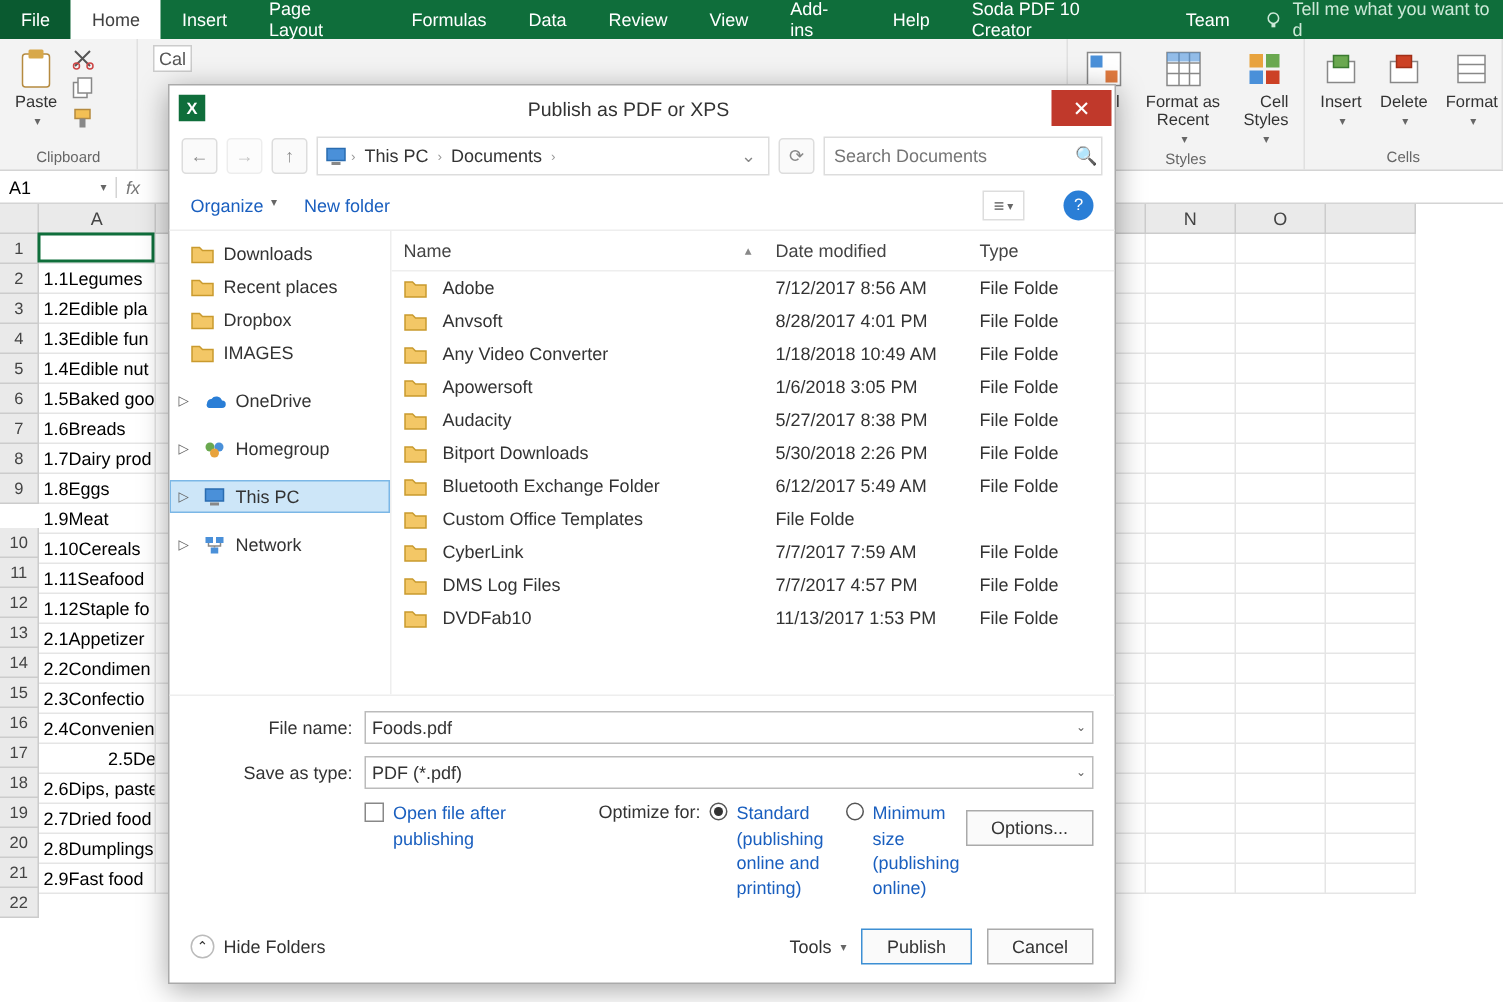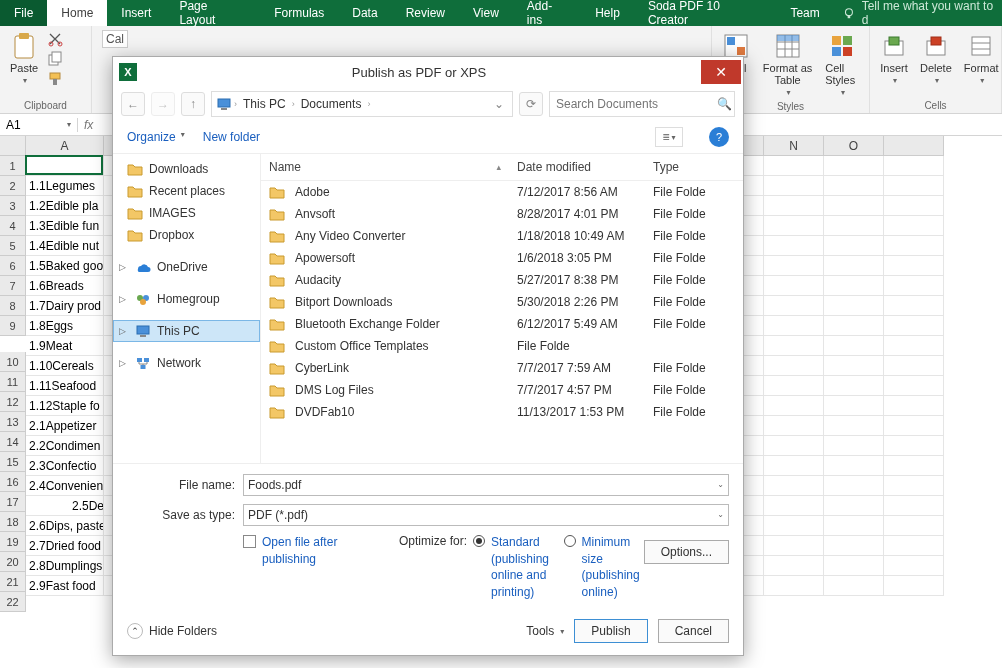--- a/index.html
+++ b/index.html
@@ -197,7 +197,7 @@
               <rect x="2" y="2" width="22" height="6" fill="#4a90d9" opacity="0.6"></rect>
             </svg>
           </span>
-        <span style="font-size:11px;line-height:1.1;text-align:center">Format as Table</span>
+        <span style="font-size:11px;line-height:1.1;text-align:center">Format as Recent</span>
           <span class="drop-arrow">▾</span>
       </div>
       <div class="big-btn">

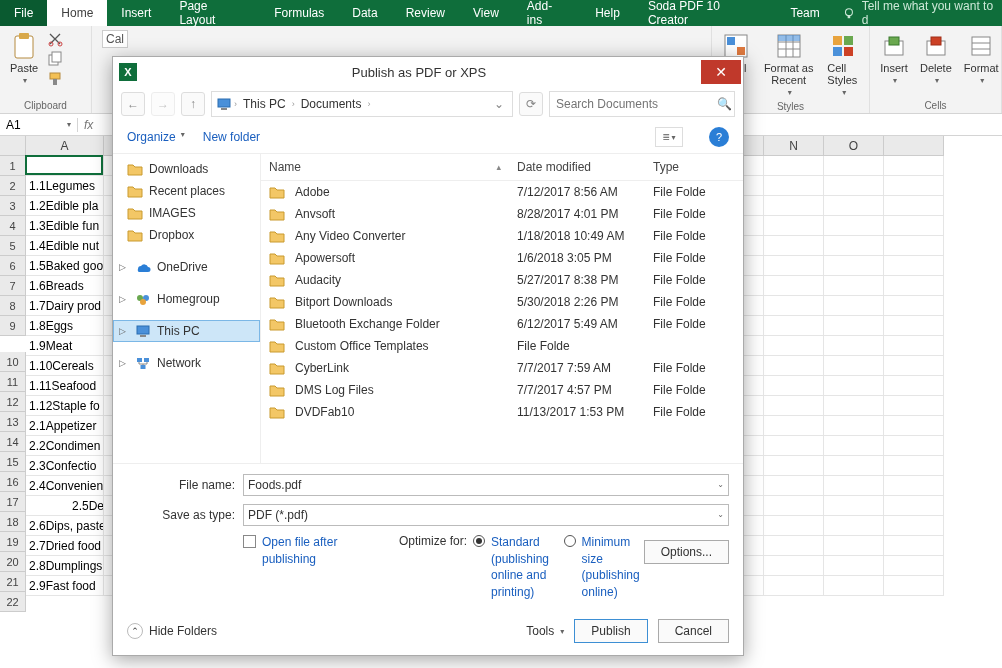--- a/index.html
+++ b/index.html
@@ -209,7 +209,7 @@
               <rect x="14" y="14" width="9" height="9" fill="#cc4125"></rect>
             </svg>
           </span>
-        <span style="font-size:11px;line-height:1.1;text-align:left">Cell Styles</span>
+        <span style="font-size:11px;line-height:1.1;text-align:right">Cell Styles</span>
           <span class="drop-arrow">▾</span>
       </div>
     </div>

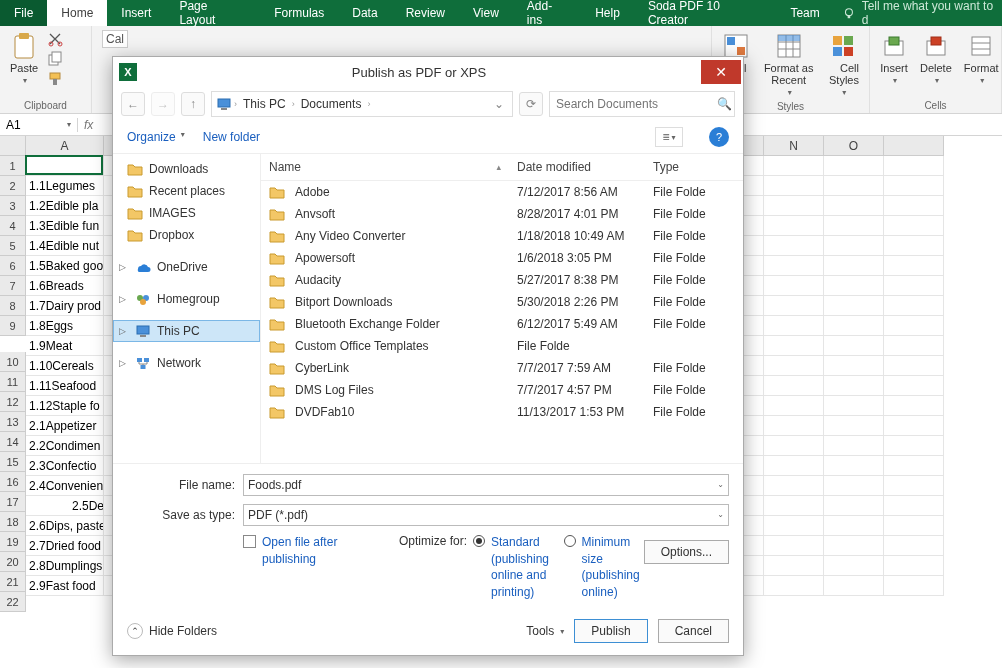--- a/index.html
+++ b/index.html
@@ -761,7 +761,7 @@
               <path d="M1 3 h5 l2 2 h7 v8 h-14 z" fill="#f3c766" stroke="#c99a2e"></path>
             </svg>
           </span>
-          <span>IMAGES</span>
+          <span>Dropbox</span>
         </div>
         <div class="tree-item">
           <span class="tree-icn">
@@ -769,7 +769,7 @@
               <path d="M1 3 h5 l2 2 h7 v8 h-14 z" fill="#f3c766" stroke="#c99a2e"></path>
             </svg>
           </span>
-          <span>Dropbox</span>
+          <span>IMAGES</span>
         </div>
         <div class="tree-item group">
           <span class="tree-exp">▷</span>

